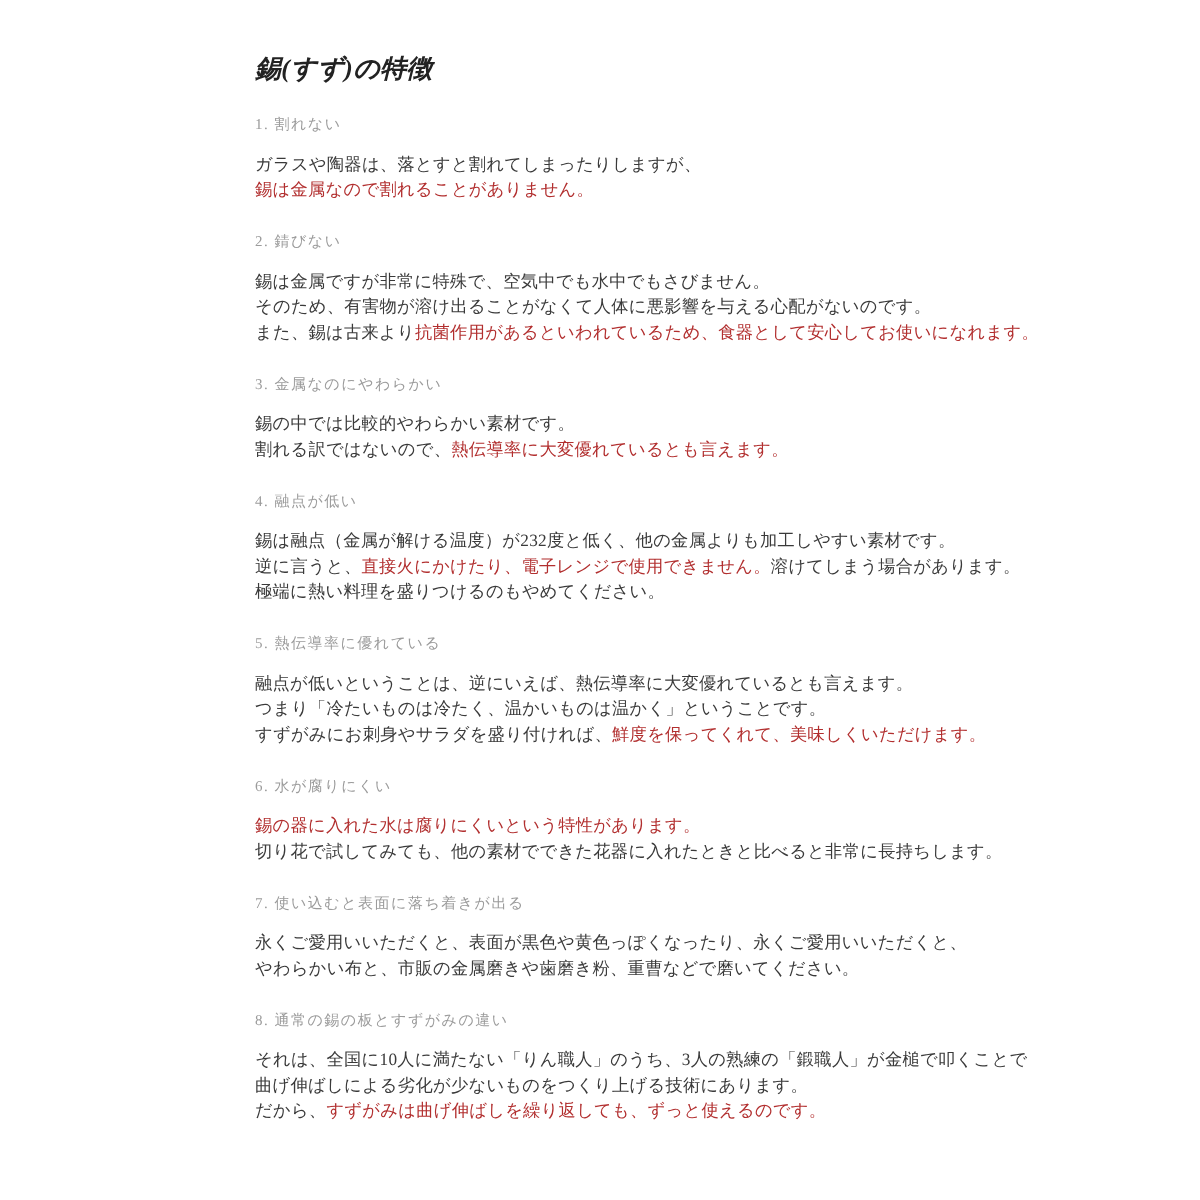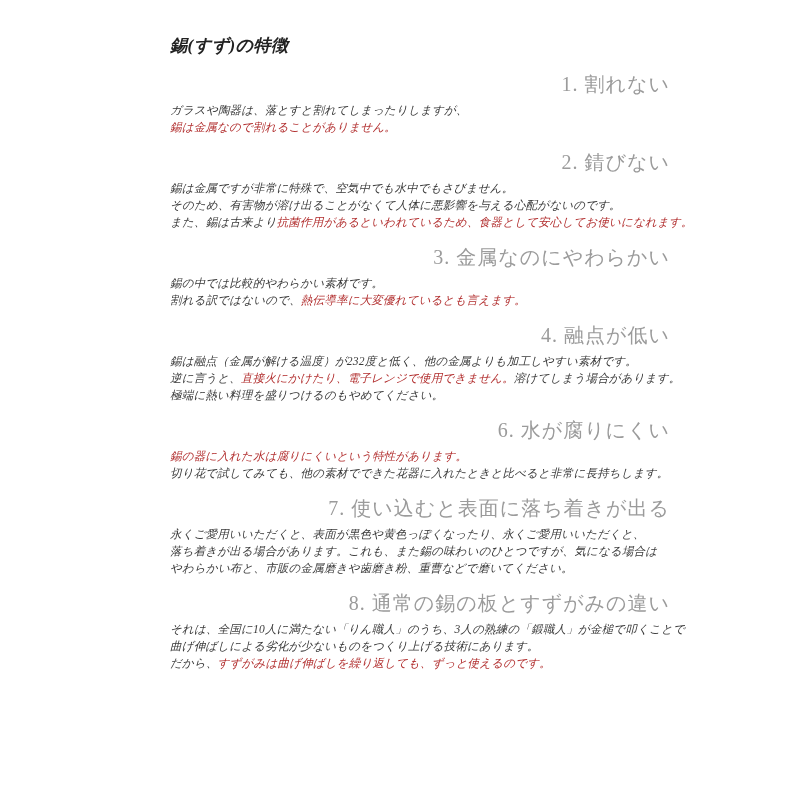--- a/index.html
+++ b/index.html
@@ -28,13 +28,12 @@
   }
   .section { margin-top: 16px; }
   .sec-heading {
-    font-size: 20px;
+    font-size: 10px;
     font-weight: normal;
     color: var(--heading-color, #9b9b9b);
     margin: 0 0 8px 0;
     line-height: 20px;
     letter-spacing: 1px;
-    text-align: right;
   }
   .line {
     margin: 0;

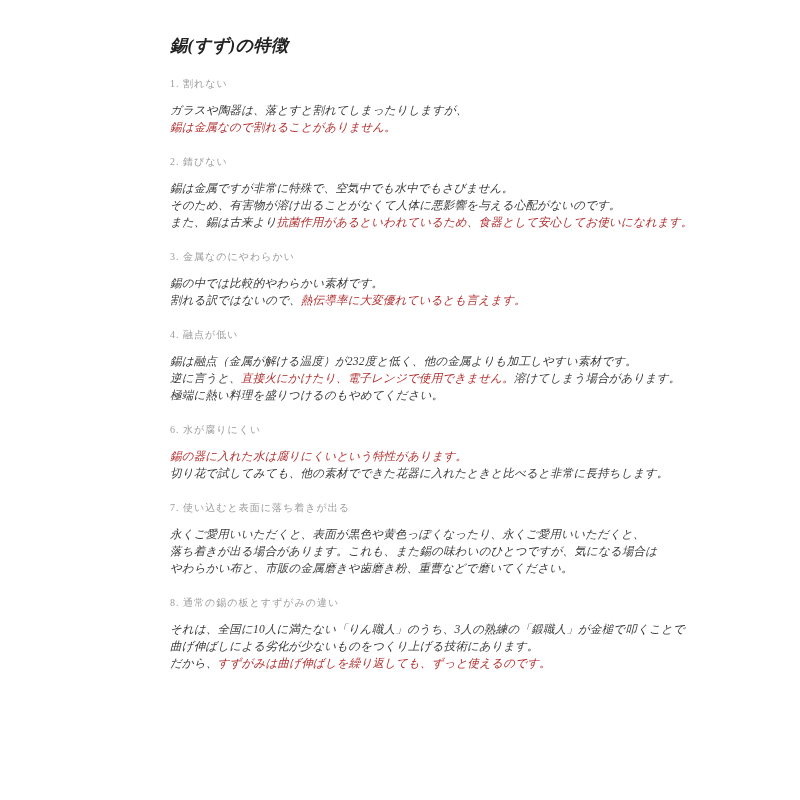--- a/index.html
+++ b/index.html
@@ -42,7 +42,6 @@
     color: var(--body-color, #3a3a3a);
     white-space: nowrap;
     letter-spacing: 0.2px;
-    font-style: italic;
   }
   .line .red { color: var(--accent-red, #b22f2f); text-align: center; }
   .line .normal { color: var(--body-color, #3a3a3a); }

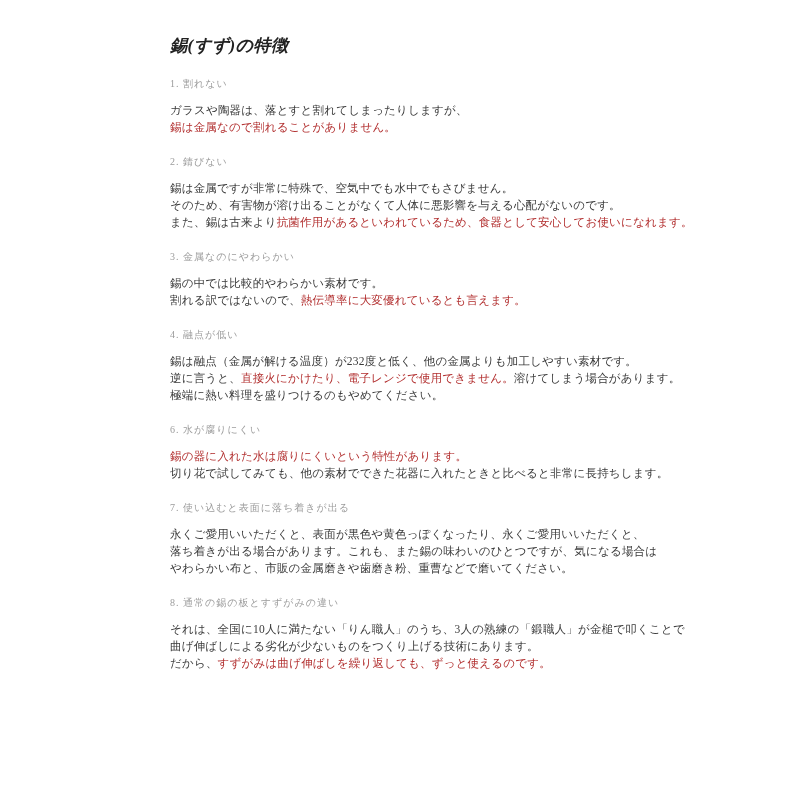--- a/index.html
+++ b/index.html
@@ -75,6 +75,12 @@
         <p class="line"><span class="normal">極端に熱い料理を盛りつけるのもやめてください。</span></p>
       </section>
       <section class="section">
+        <h2 class="sec-heading">5. 熱伝導率に優れている</h2>
+        <p class="line"><span class="normal">融点が低いということは、逆にいえば、熱伝導率に大変優れているとも言えます。</span></p>
+        <p class="line"><span class="normal">つまり「冷たいものは冷たく、温かいものは温かく」ということです。</span></p>
+        <p class="line"><span class="normal">すずがみにお刺身やサラダを盛り付ければ、</span><span class="red">鮮度を保ってくれて、美味しくいただけます。</span></p>
+      </section>
+      <section class="section">
         <h2 class="sec-heading">6. 水が腐りにくい</h2>
         <p class="line"><span class="red">錫の器に入れた水は腐りにくいという特性があります。</span></p>
         <p class="line"><span class="normal">切り花で試してみても、他の素材でできた花器に入れたときと比べると非常に長持ちします。</span></p>

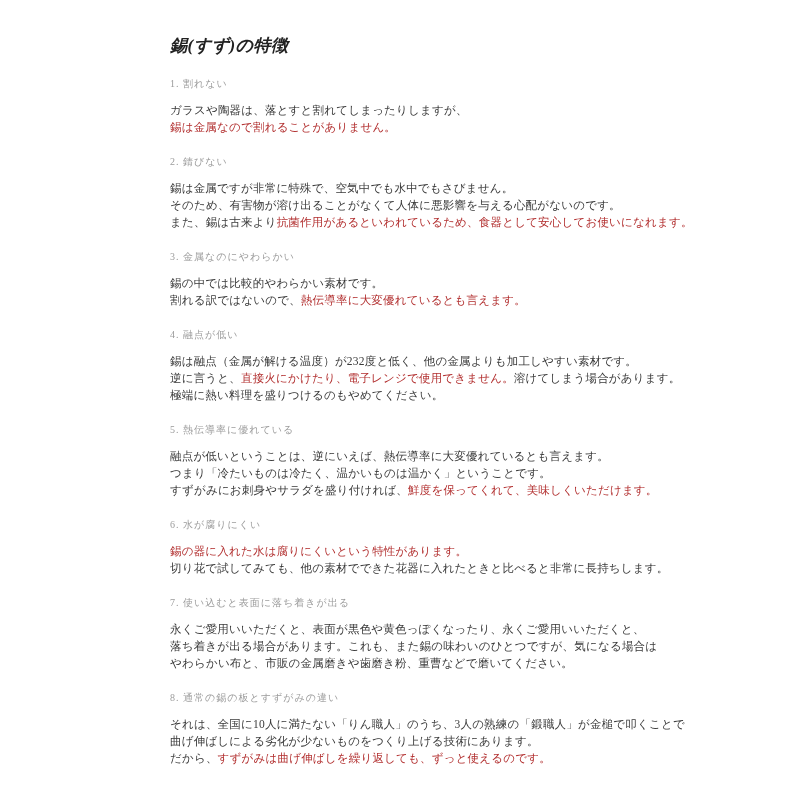--- a/index.html
+++ b/index.html
@@ -88,7 +88,6 @@
       <section class="section">
         <h2 class="sec-heading">7. 使い込むと表面に落ち着きが出る</h2>
         <p class="line"><span class="normal">永くご愛用いいただくと、表面が黒色や黄色っぽくなったり、永くご愛用いいただくと、</span></p>
-        <p class="line"><span class="normal">落ち着きが出る場合があります。これも、また錫の味わいのひとつですが、気になる場合は</span></p>
         <p class="line"><span class="normal">やわらかい布と、市販の金属磨きや歯磨き粉、重曹などで磨いてください。</span></p>
       </section>
       <section class="section">

